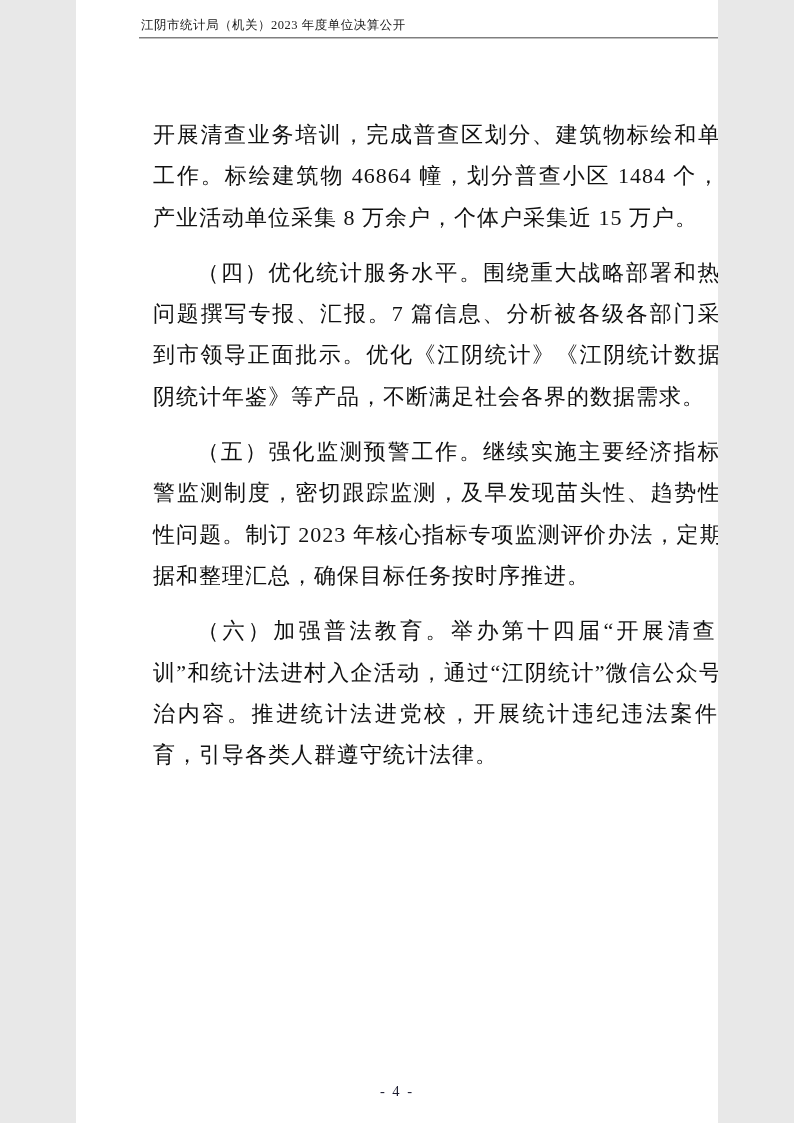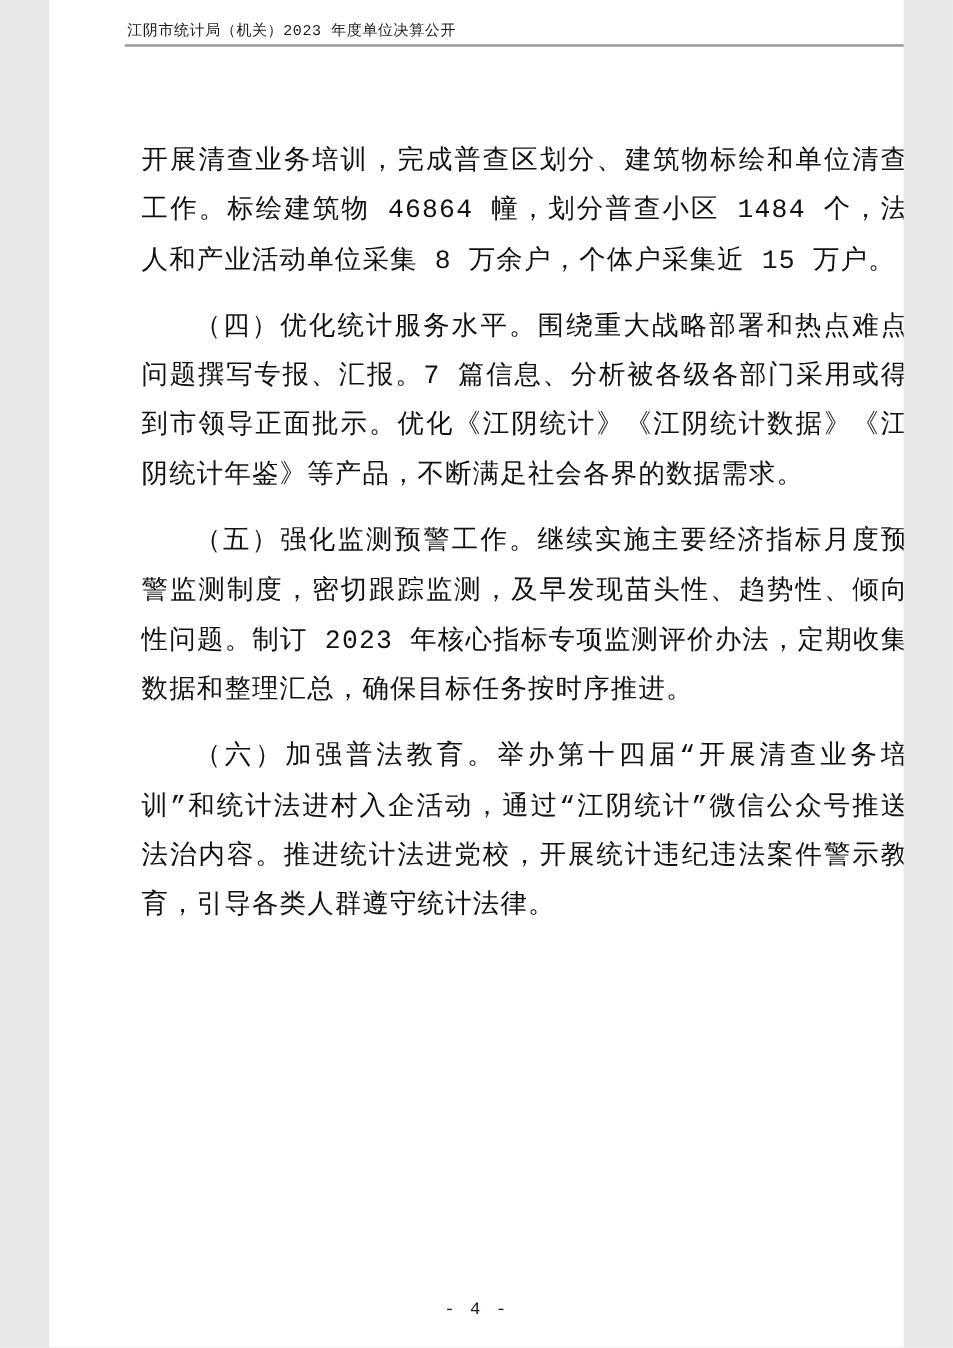--- a/index.html
+++ b/index.html
@@ -6,11 +6,11 @@
   html, body { margin: 0; padding: 0; background: #e8e8e8; }
   .page {
     position: relative;
-    width: 712px;
+    width: 642px;
     height: 1123px;
     margin: 0 auto;
     background: #ffffff;
-    font-family: Liberation Mono, monospace;
+    font-family: Liberation Serif, serif;
     color: #000000;
     overflow: hidden;
   }

